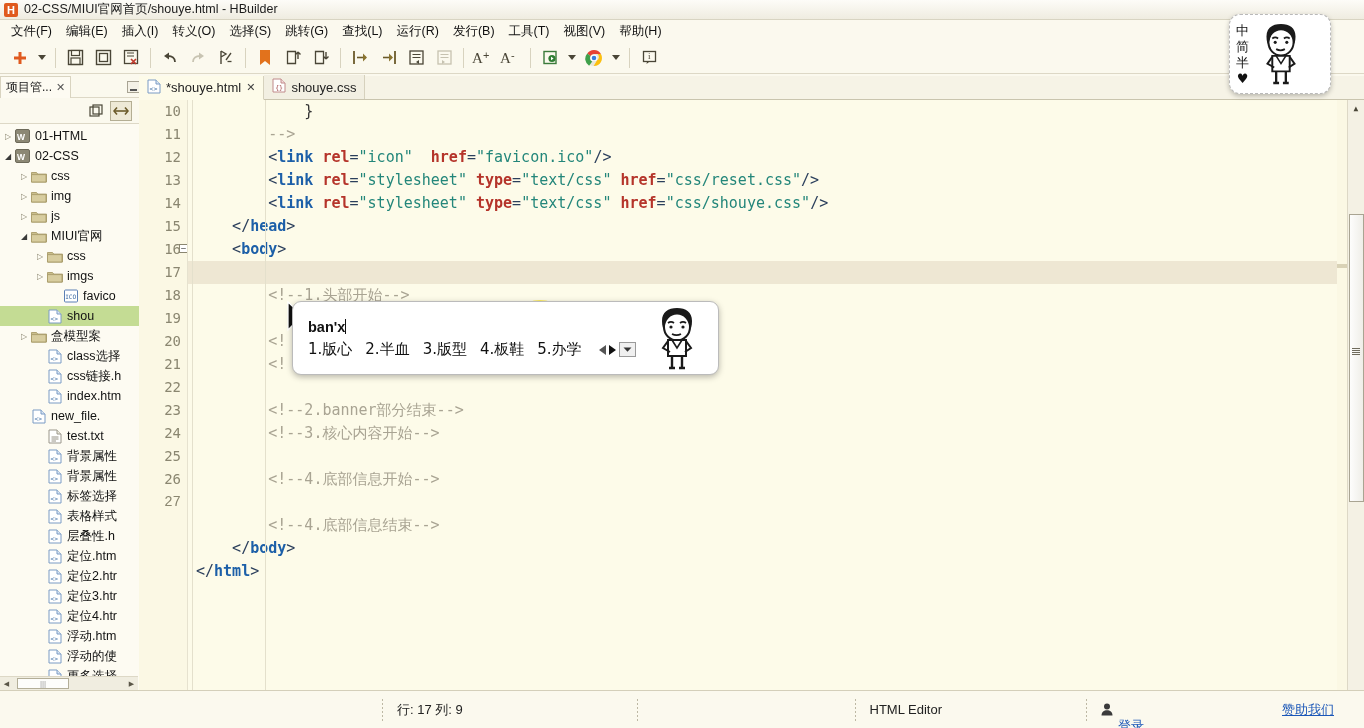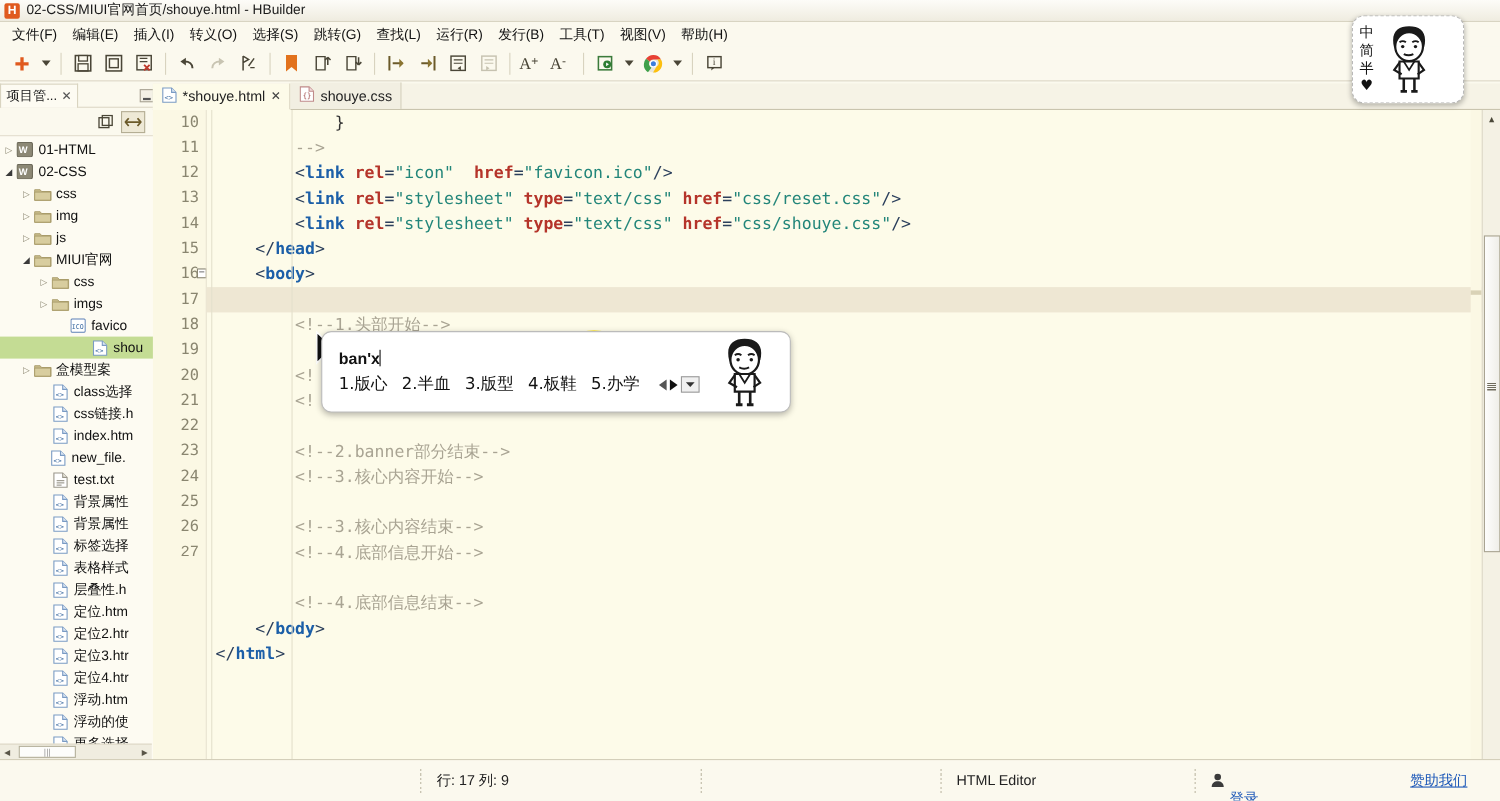--- a/index.html
+++ b/index.html
@@ -558,7 +558,7 @@
             </span>
             <span class="tlabel">favico</span>
           </div>
-          <div class="tnode sel" style="padding-left: 70px;">
+          <div class="tnode sel" style="padding-left: 34px;">
             <span class="arrow"></span>
             <span class="ico">
               <svg width="14" height="15" viewBox="0 0 14 15">

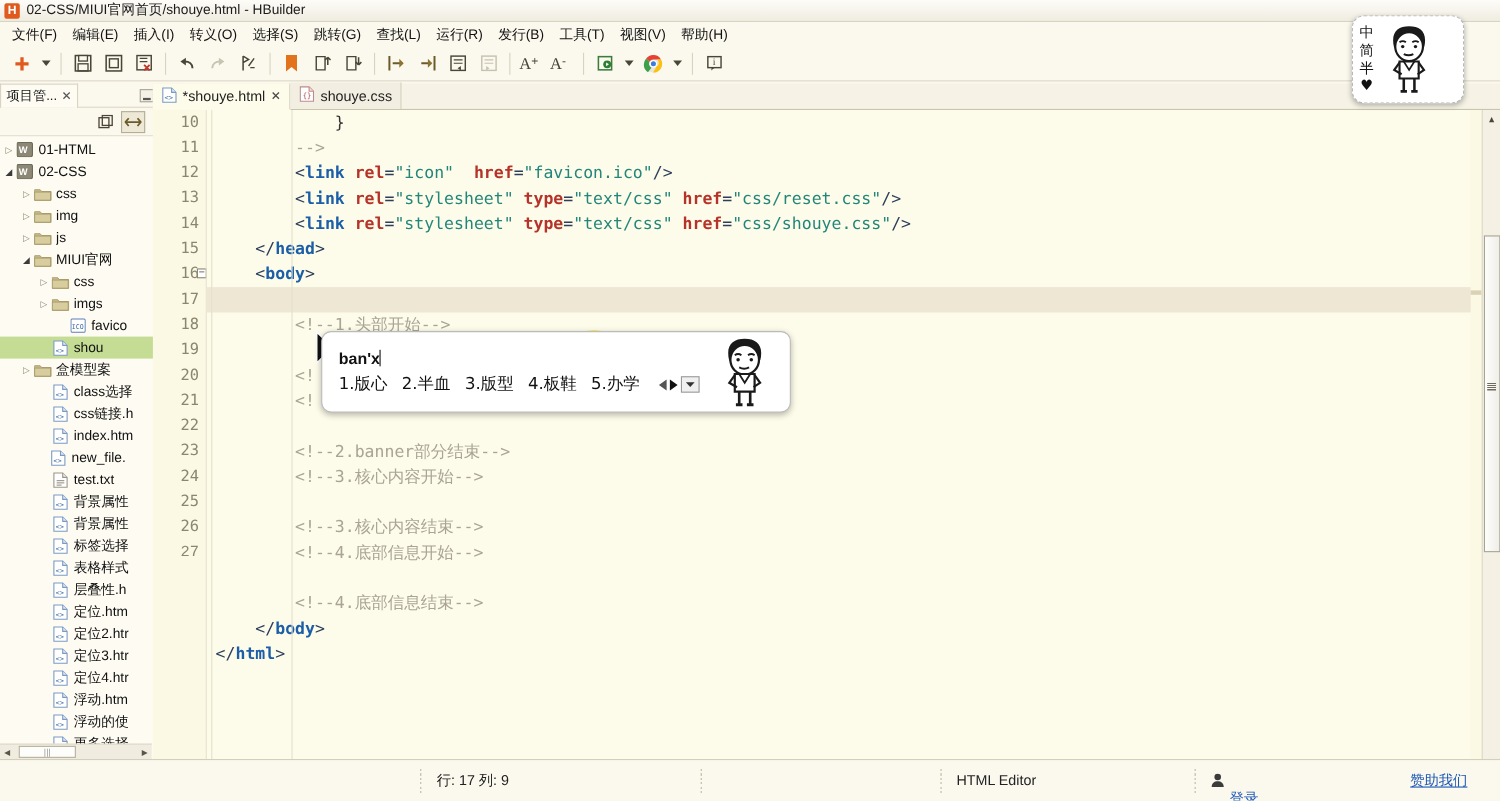--- a/index.html
+++ b/index.html
@@ -612,7 +612,7 @@
             </span>
             <span class="tlabel">index.htm</span>
           </div>
-          <div class="tnode" style="padding-left: 32px;">
+          <div class="tnode" style="padding-left: 18px;">
             <span class="arrow"></span>
             <span class="ico">
               <svg width="14" height="15" viewBox="0 0 14 15">

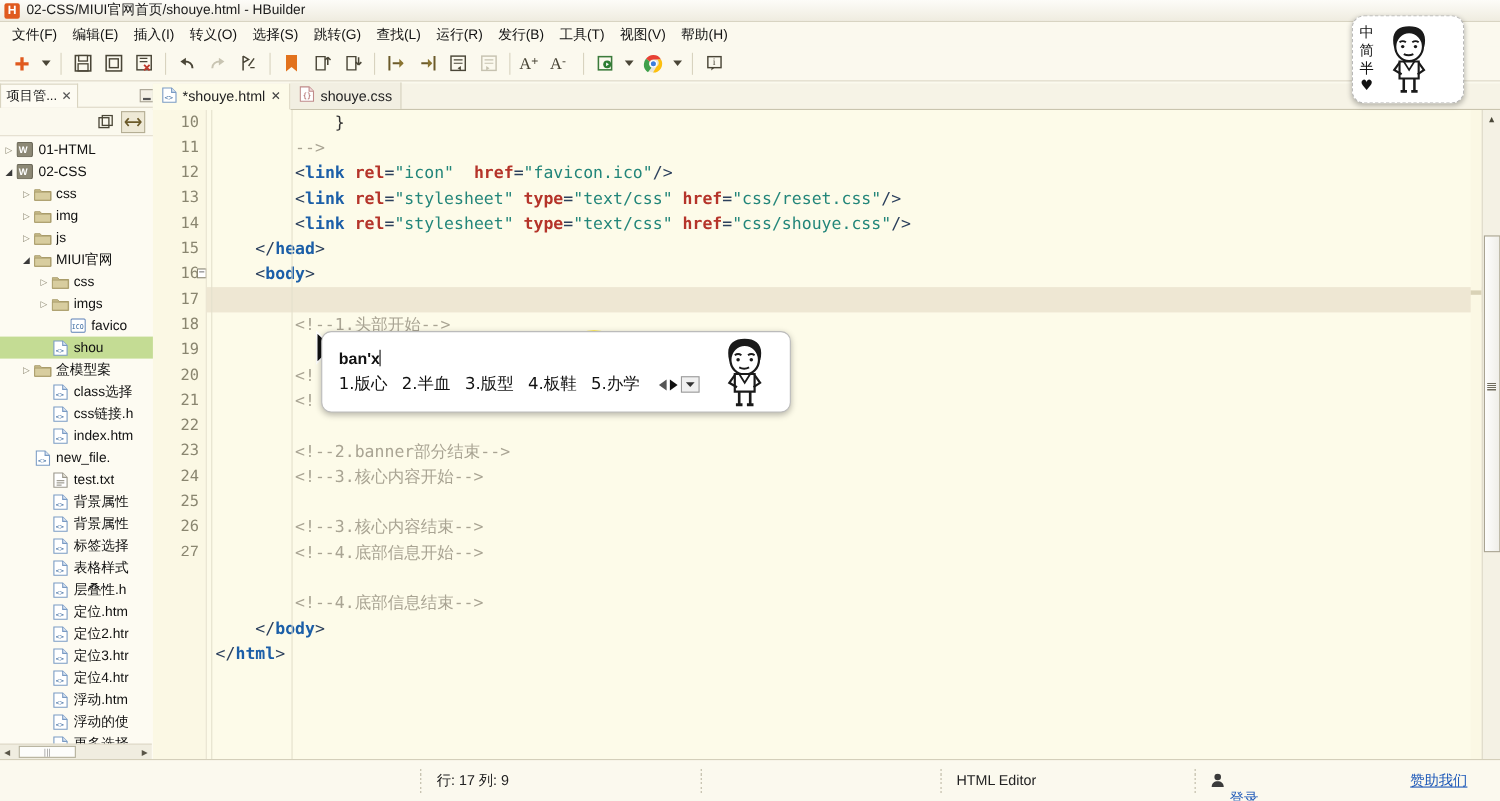--- a/index.html
+++ b/index.html
@@ -852,7 +852,6 @@
             <div class="cl"><span class="tk-com">        &lt;!--2.banner部分结束--&gt;</span></div>
             <div class="cl"><span class="tk-com">        &lt;!--3.核心内容开始--&gt;</span></div>
             <div class="cl"><span class="tk-plain"></span></div>
-            <div class="cl"><span class="tk-com">        &lt;!--3.核心内容结束--&gt;</span></div>
             <div class="cl"><span class="tk-com">        &lt;!--4.底部信息开始--&gt;</span></div>
             <div class="cl"><span class="tk-plain"></span></div>
             <div class="cl"><span class="tk-com">        &lt;!--4.底部信息结束--&gt;</span></div>

